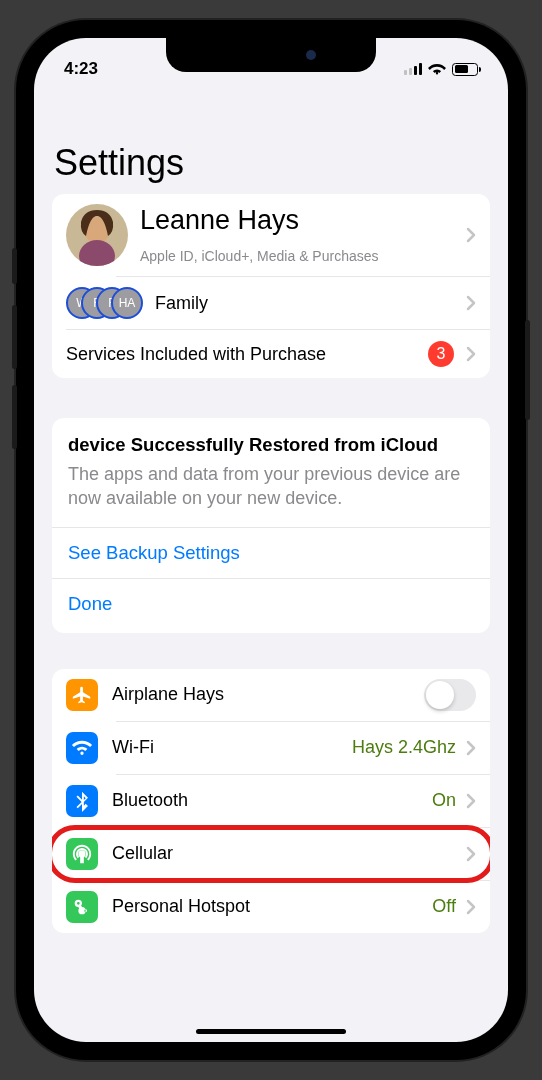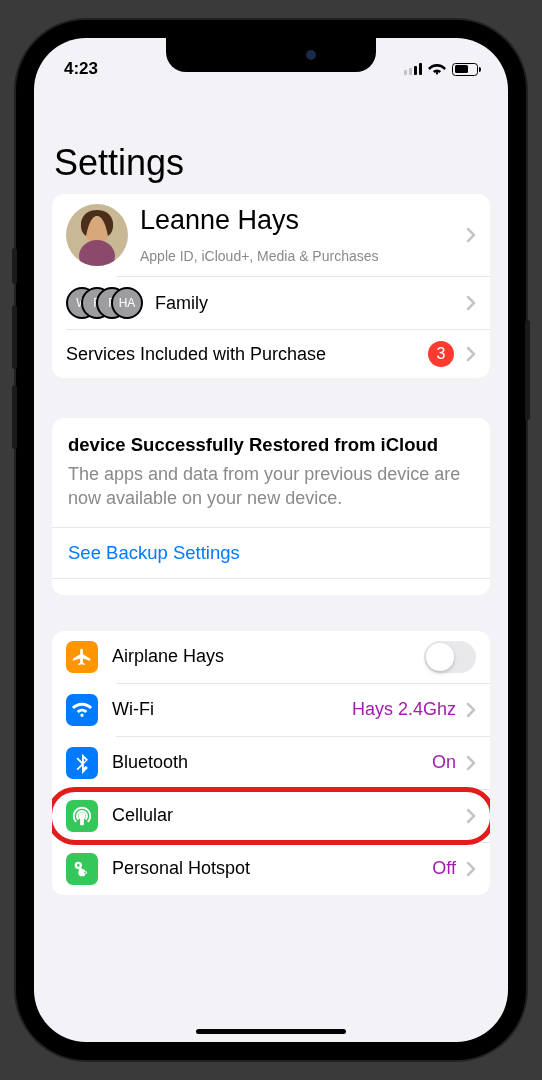--- a/index.html
+++ b/index.html
@@ -35,7 +35,7 @@
 .chev{width:10px;height:16px;flex-shrink:0}
 .chev path{stroke:#c5c5c7;stroke-width:2.5;fill:none;stroke-linecap:round;stroke-linejoin:round}
 .family-av{display:flex;margin-right:12px}
-.fa{width:32px;height:32px;border-radius:50%;background:#9c9ca1;color:#fff;font-size:12px;font-weight:500;display:flex;align-items:center;justify-content:center;border:2px solid #000000}
+.fa{width:32px;height:32px;border-radius:50%;background:#9c9ca1;color:#fff;font-size:12px;font-weight:500;display:flex;align-items:center;justify-content:center;border:2px solid #1d4ed8}
 .fa+.fa{margin-left:-17px}
 .row-label{font-size:18px;flex:1}
 .badge{background:#ff3b30;color:#fff;width:26px;height:26px;border-radius:13px;display:flex;align-items:center;justify-content:center;font-size:16px;margin-right:12px}

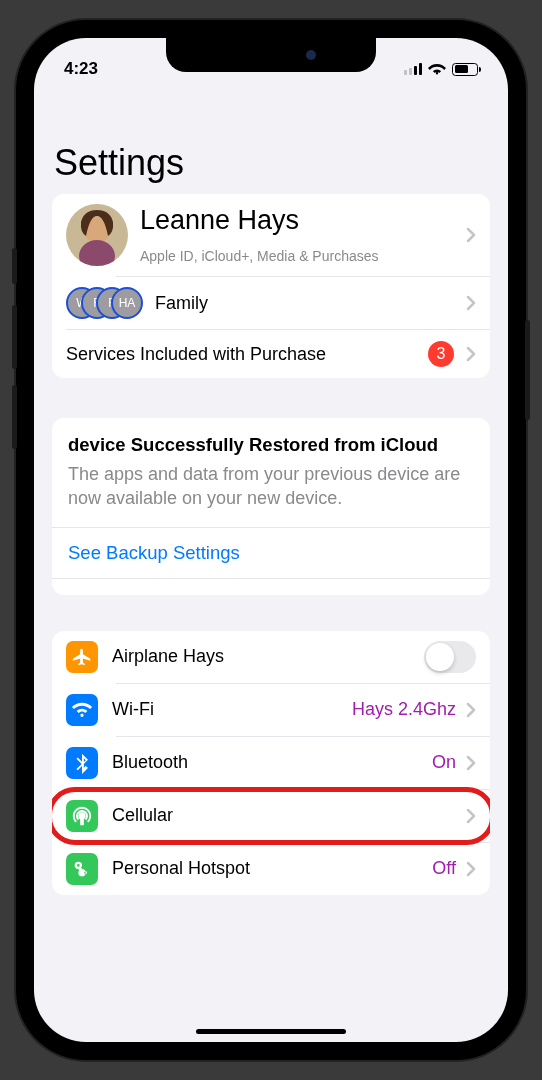--- a/index.html
+++ b/index.html
@@ -146,6 +146,7 @@
         <div class="info-sep"></div>
         <a class="info-link">See Backup Settings</a>
         <div class="info-sep" style="margin-top:0"></div>
+        <a class="info-link" style="padding-bottom:2px">Done</a>
       </div>
 
       <div class="card settings-card">

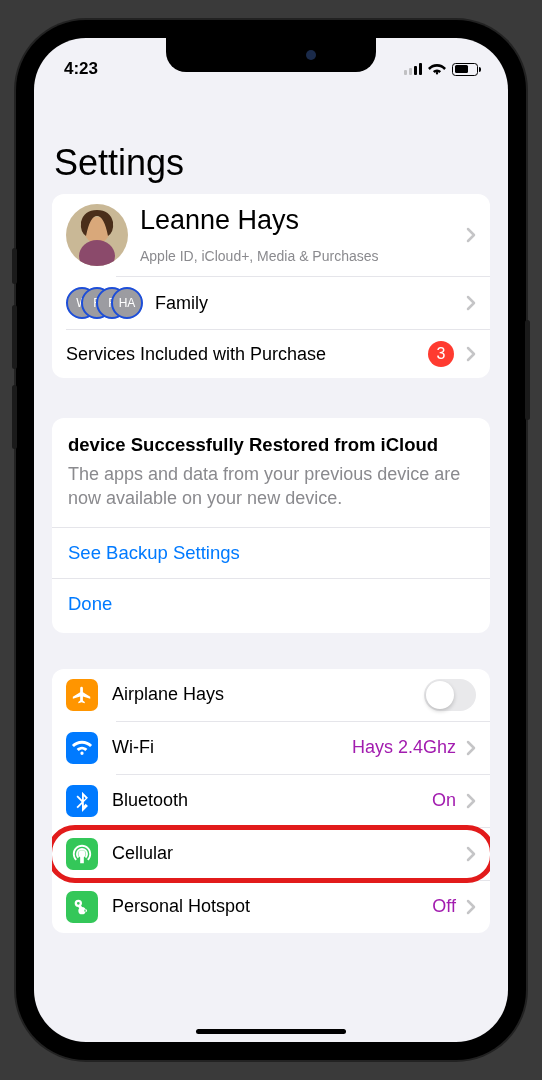--- a/index.html
+++ b/index.html
@@ -47,7 +47,7 @@
 .settings-card{margin-top:36px}
 .s-icon{width:32px;height:32px;border-radius:7px;display:flex;align-items:center;justify-content:center;margin-right:14px;flex-shrink:0}
 .s-icon svg{width:22px;height:22px}
-.s-detail{font-size:18px;color:#a21caf;margin-right:10px}
+.s-detail{font-size:18px;color:#4d7c0f;margin-right:10px}
 .toggle{width:52px;height:32px;background:#e9e9eb;border-radius:16px;position:relative}
 .toggle::after{content:"";position:absolute;top:2px;left:2px;width:28px;height:28px;background:#fff;border-radius:50%;box-shadow:0 2px 4px rgba(0,0,0,.2)}
 .highlight-ring{position:absolute;border:5px solid #e21b1b;border-radius:28px;left:-5px;right:-5px;top:-3px;bottom:-3px;pointer-events:none;z-index:5}

